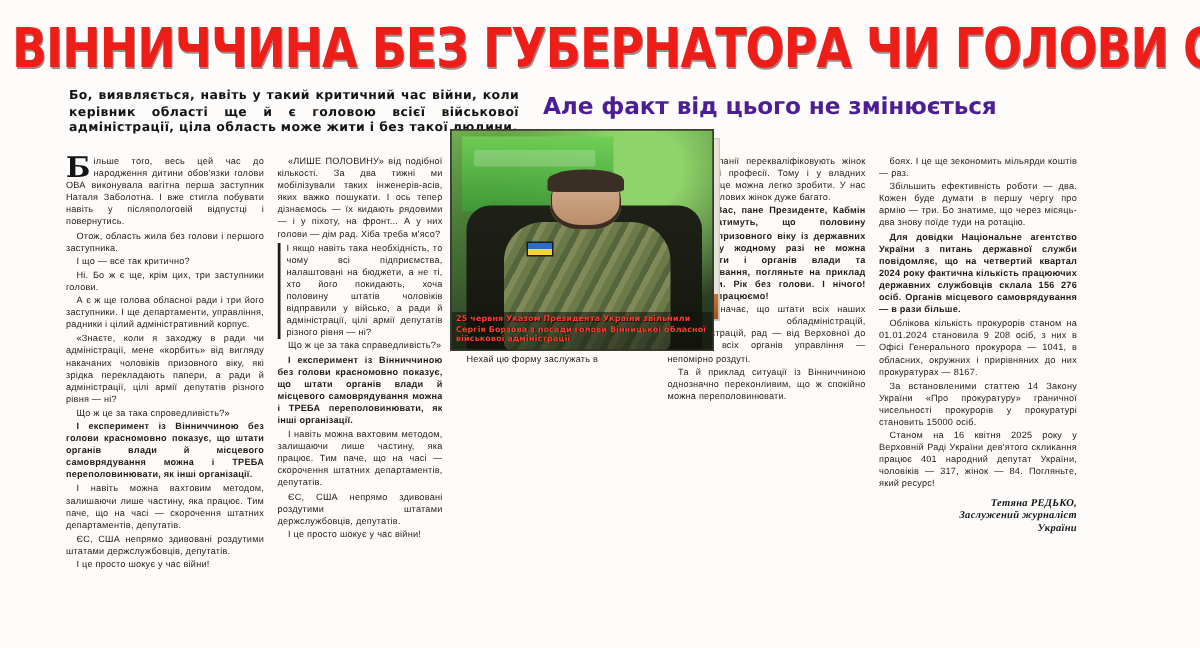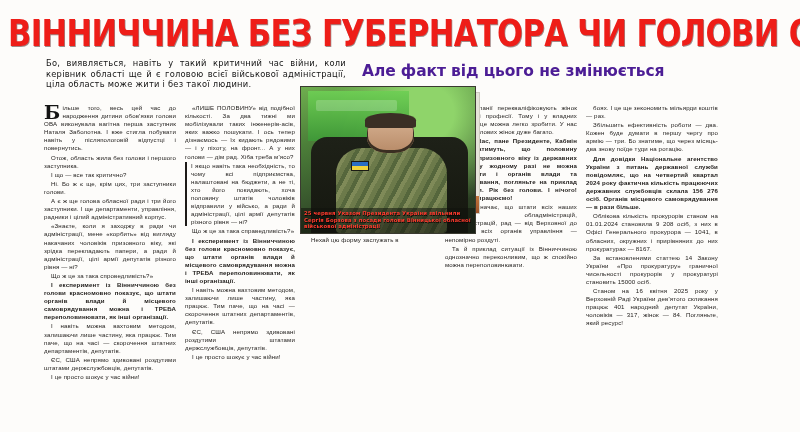--- a/index.html
+++ b/index.html
@@ -51,7 +51,7 @@
     top: 58px;
     width: 300px;
     font-family: "DejaVu Sans", sans-serif;
-    font-weight: 400;
+    font-weight: 700;
     font-size: 8.3px;
     line-height: 10.6px;
     text-align: justify;

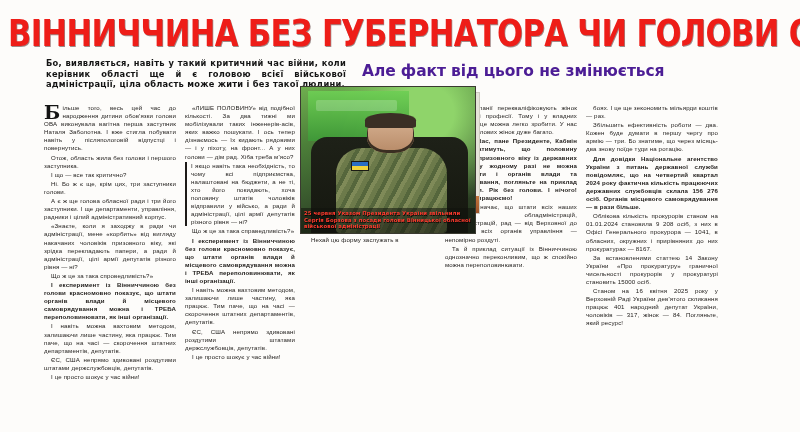--- a/index.html
+++ b/index.html
@@ -352,6 +352,11 @@
         <p>Облікова кількість прокурорів станом на 01.01.2024 становила 9 208 осіб, з них в Офісі Генерального прокурора — 1041, в обласних, окружних і прирівняних до них прокуратурах — 8167.</p>
         <p>За встановленими статтею 14 Закону України «Про прокуратуру» граничної чисельності прокурорів у прокуратурі становить 15000 осіб.</p>
         <p>Станом на 16 квітня 2025 року у Верховній Раді України дев'ятого скликання працює 401 народний депутат України, чоловіків — 317, жінок — 84. Погляньте, який ресурс!</p>
+        <div class="byline">
+        <div>Тетяна РЕДЬКО,</div>
+        <div>Заслужений журналіст</div>
+        <div>України</div>
+      </div>
     </div>
   </div>
 

